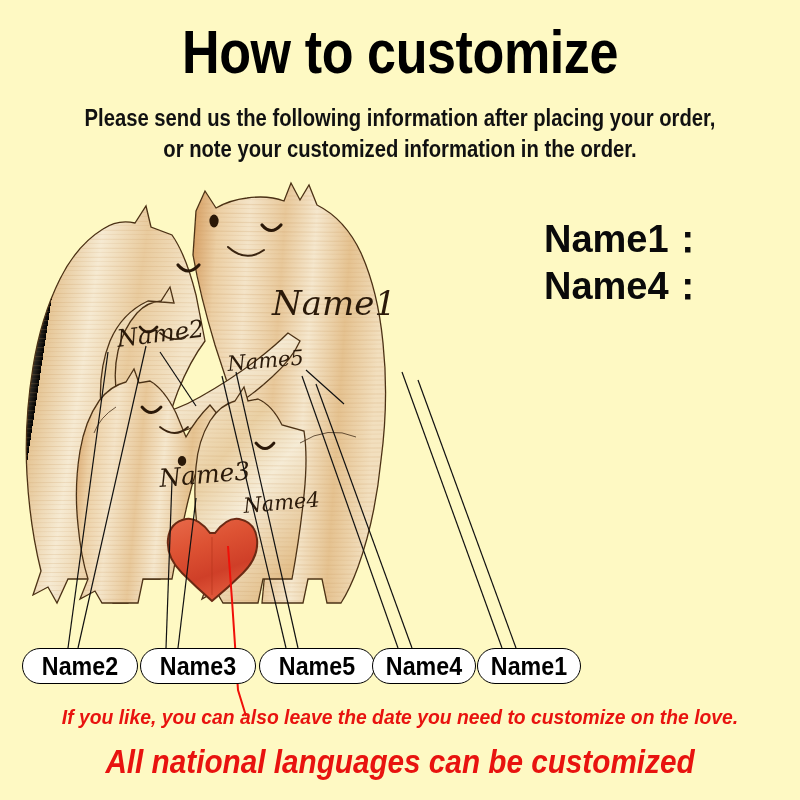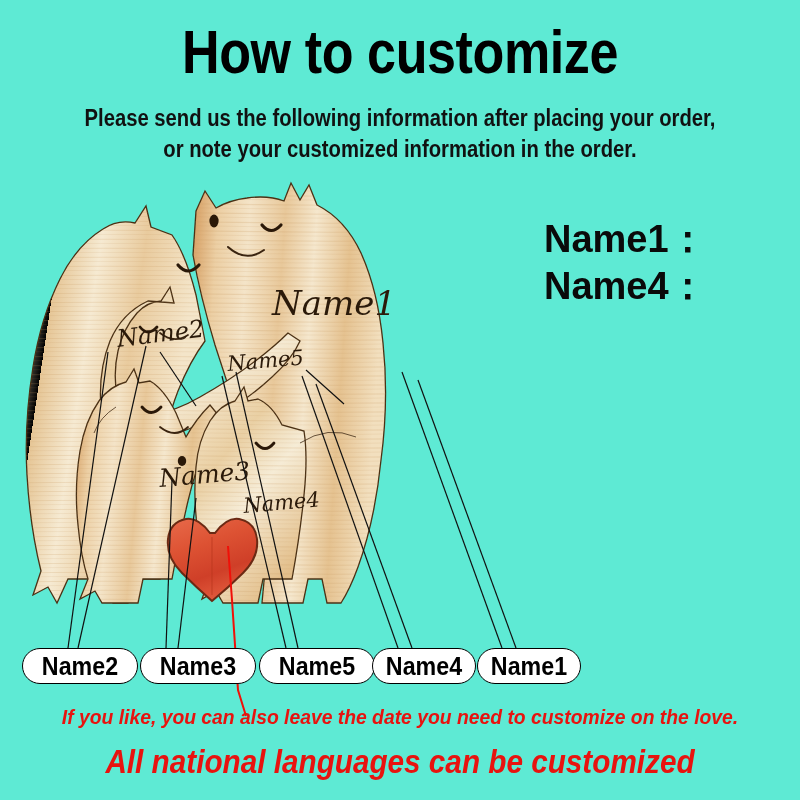--- a/index.html
+++ b/index.html
@@ -12,7 +12,7 @@
     position: relative;
     width: 800px;
     height: 800px;
-    background: #5eead4;
+    background: #fef9c3;
     overflow: hidden;
     font-family: "Liberation Sans", sans-serif;
   }

